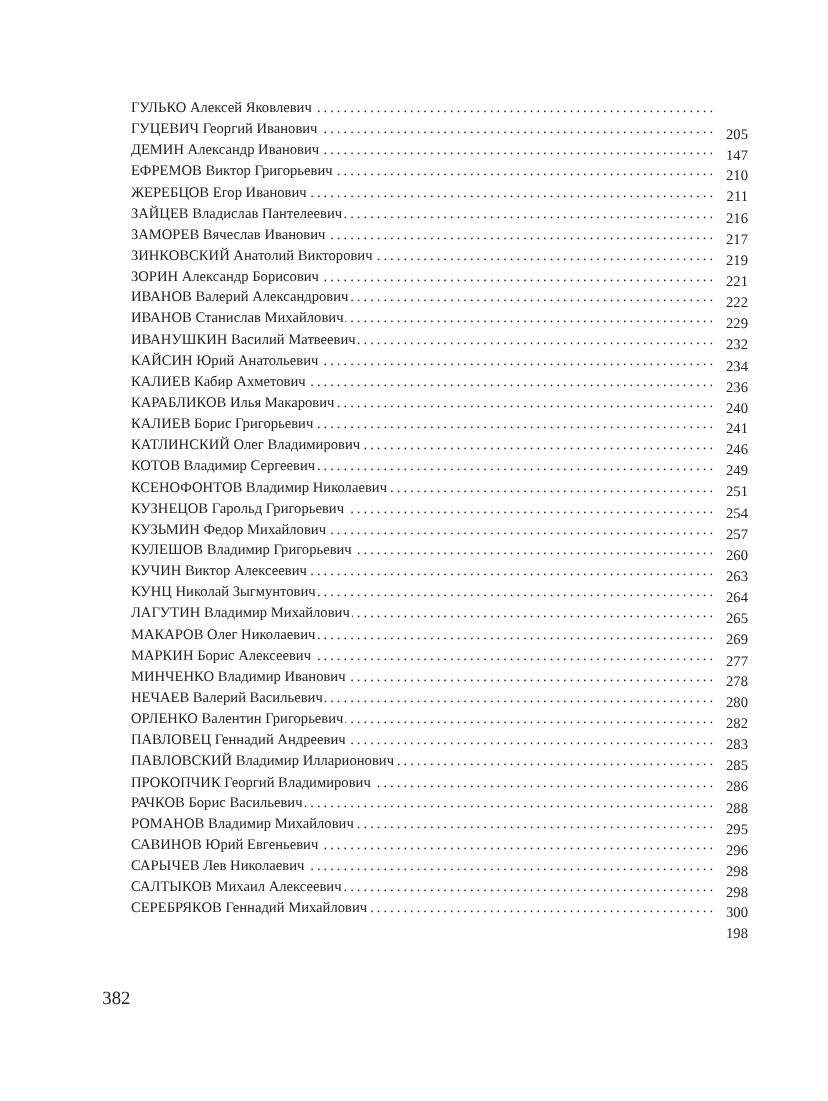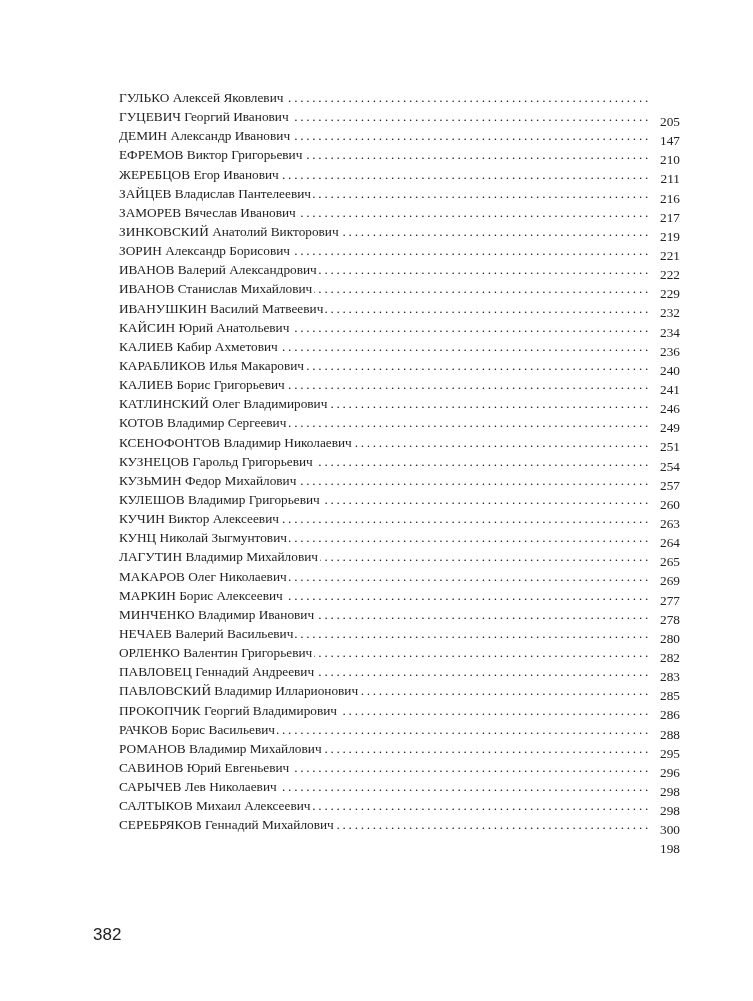--- a/index.html
+++ b/index.html
@@ -59,9 +59,8 @@
       left: 93px;
       top: 898px;
       font-size: 17px;
-      font-family: Liberation Sans, sans-serif;
+      font-family: Liberation Serif, serif;
       color: #222222;
-      margin-top: 27px;
     }
   </style>
 </head>

